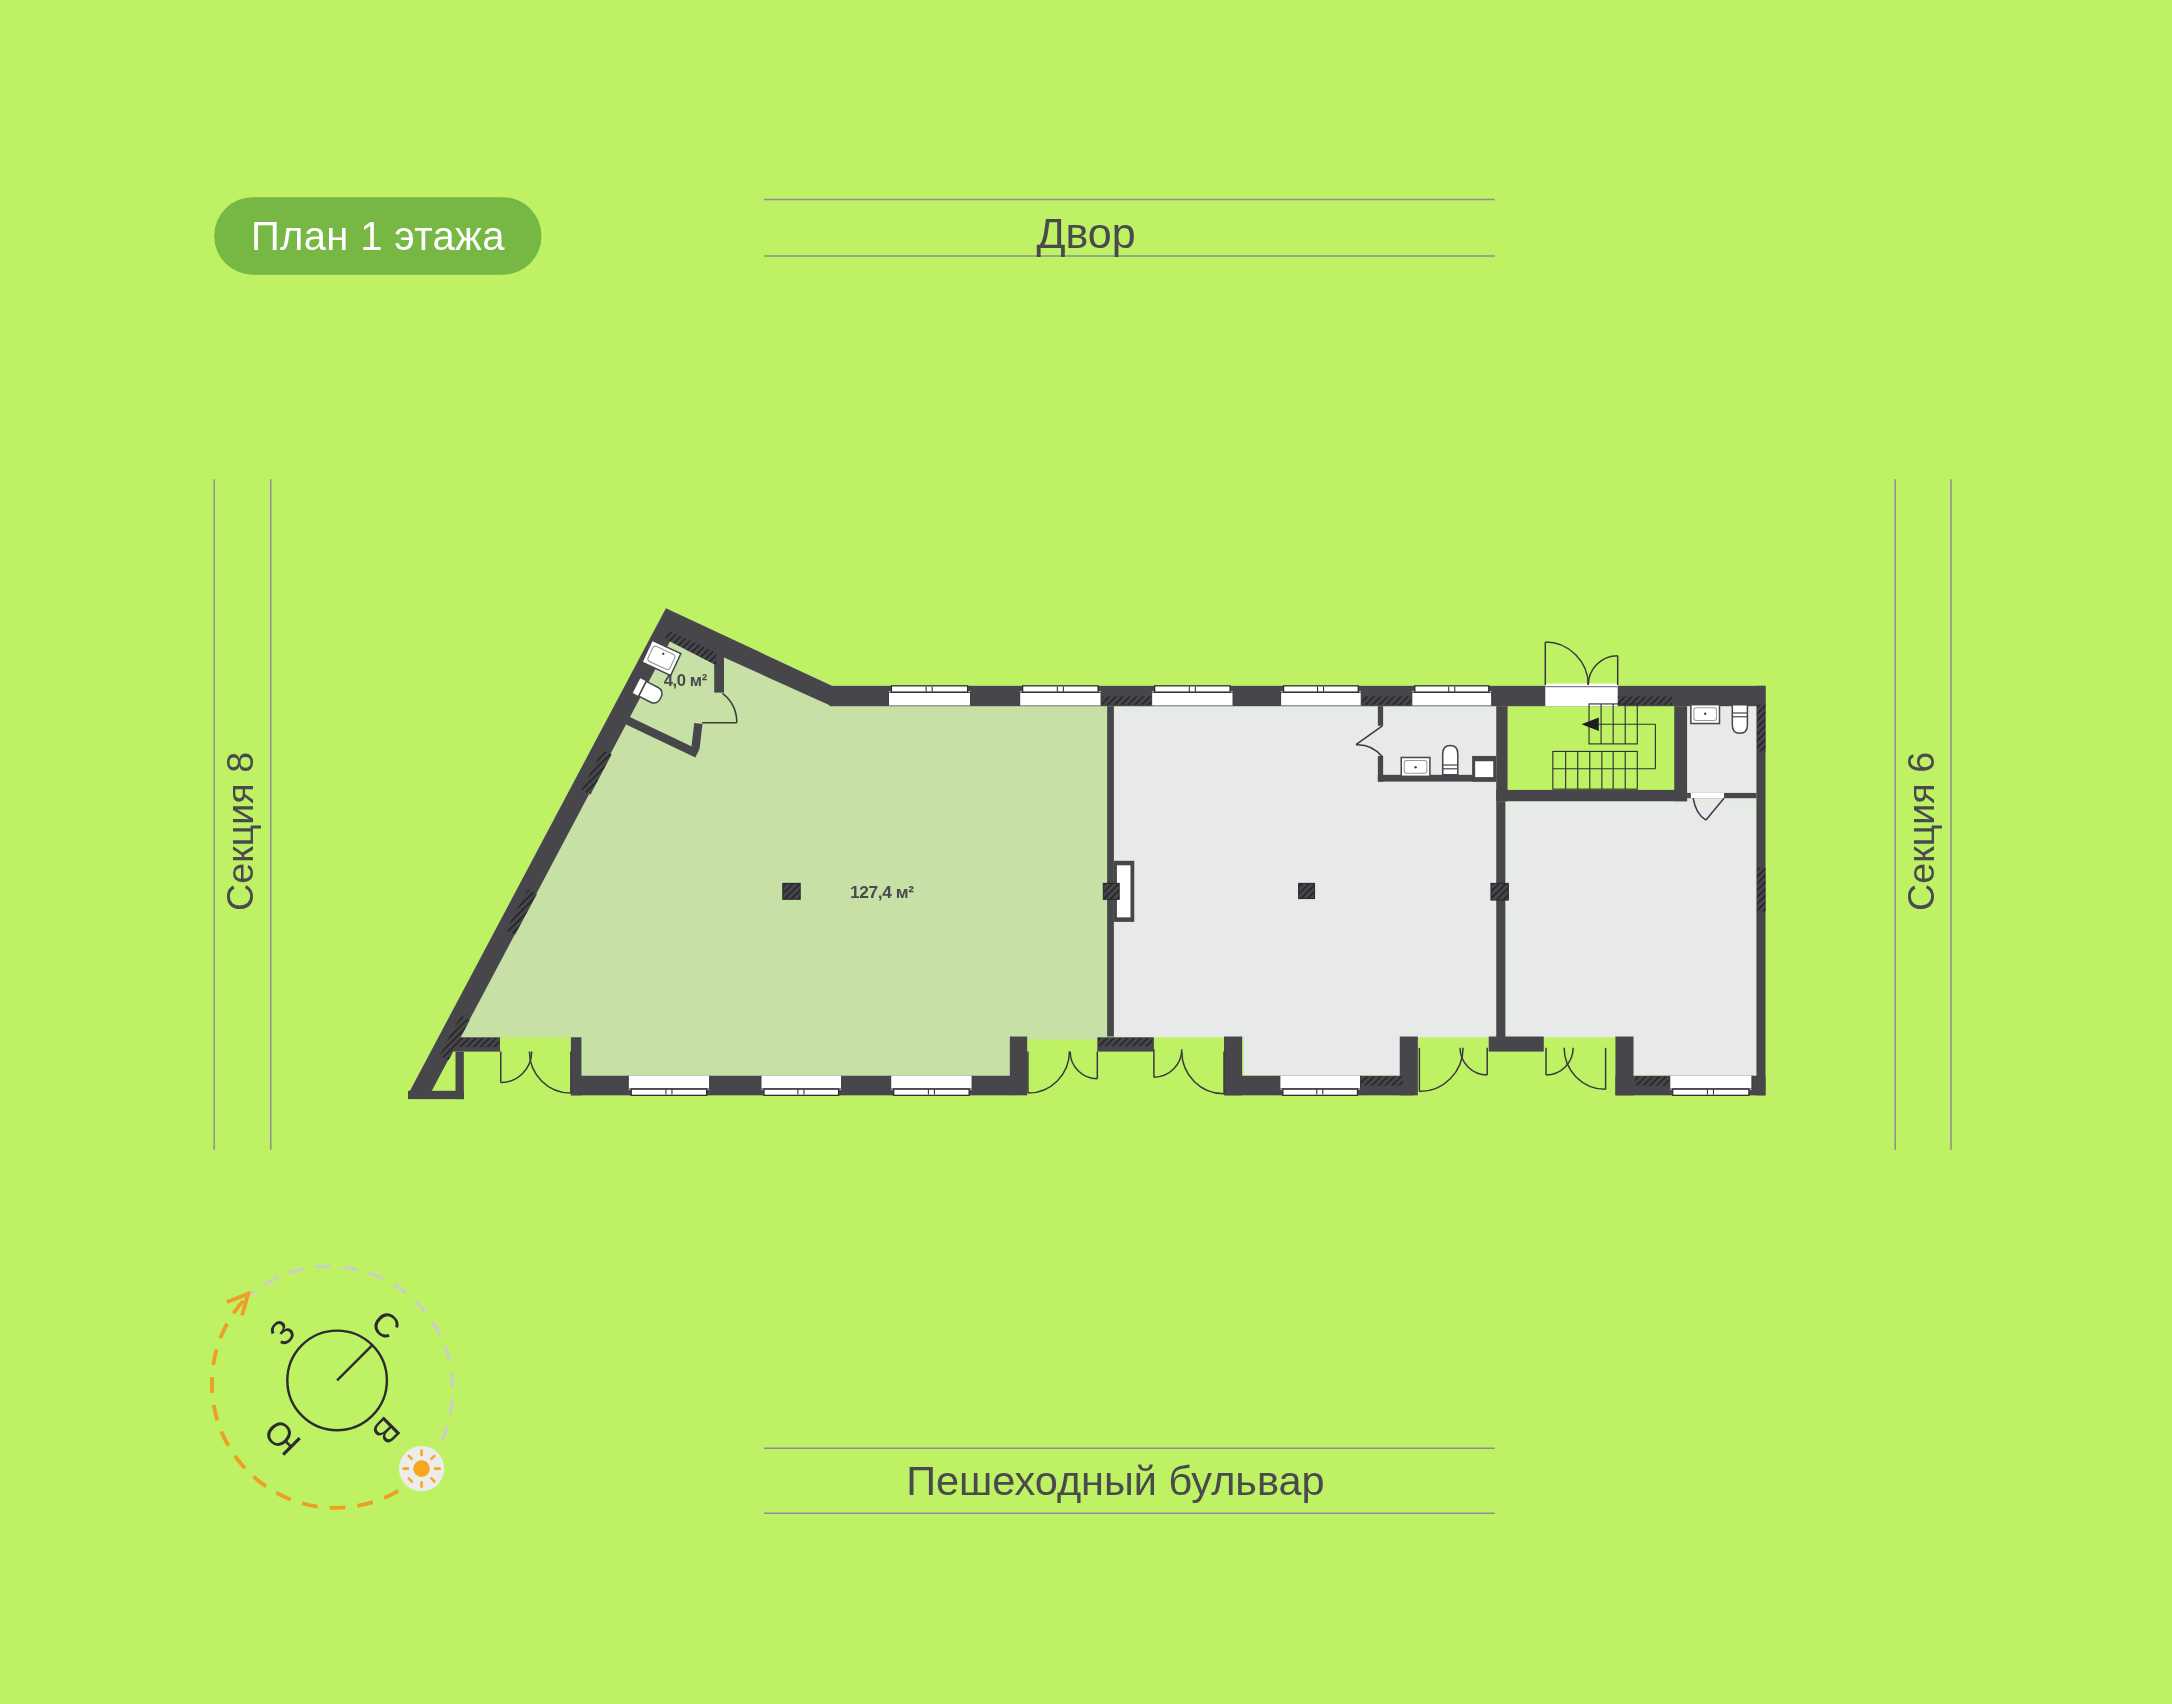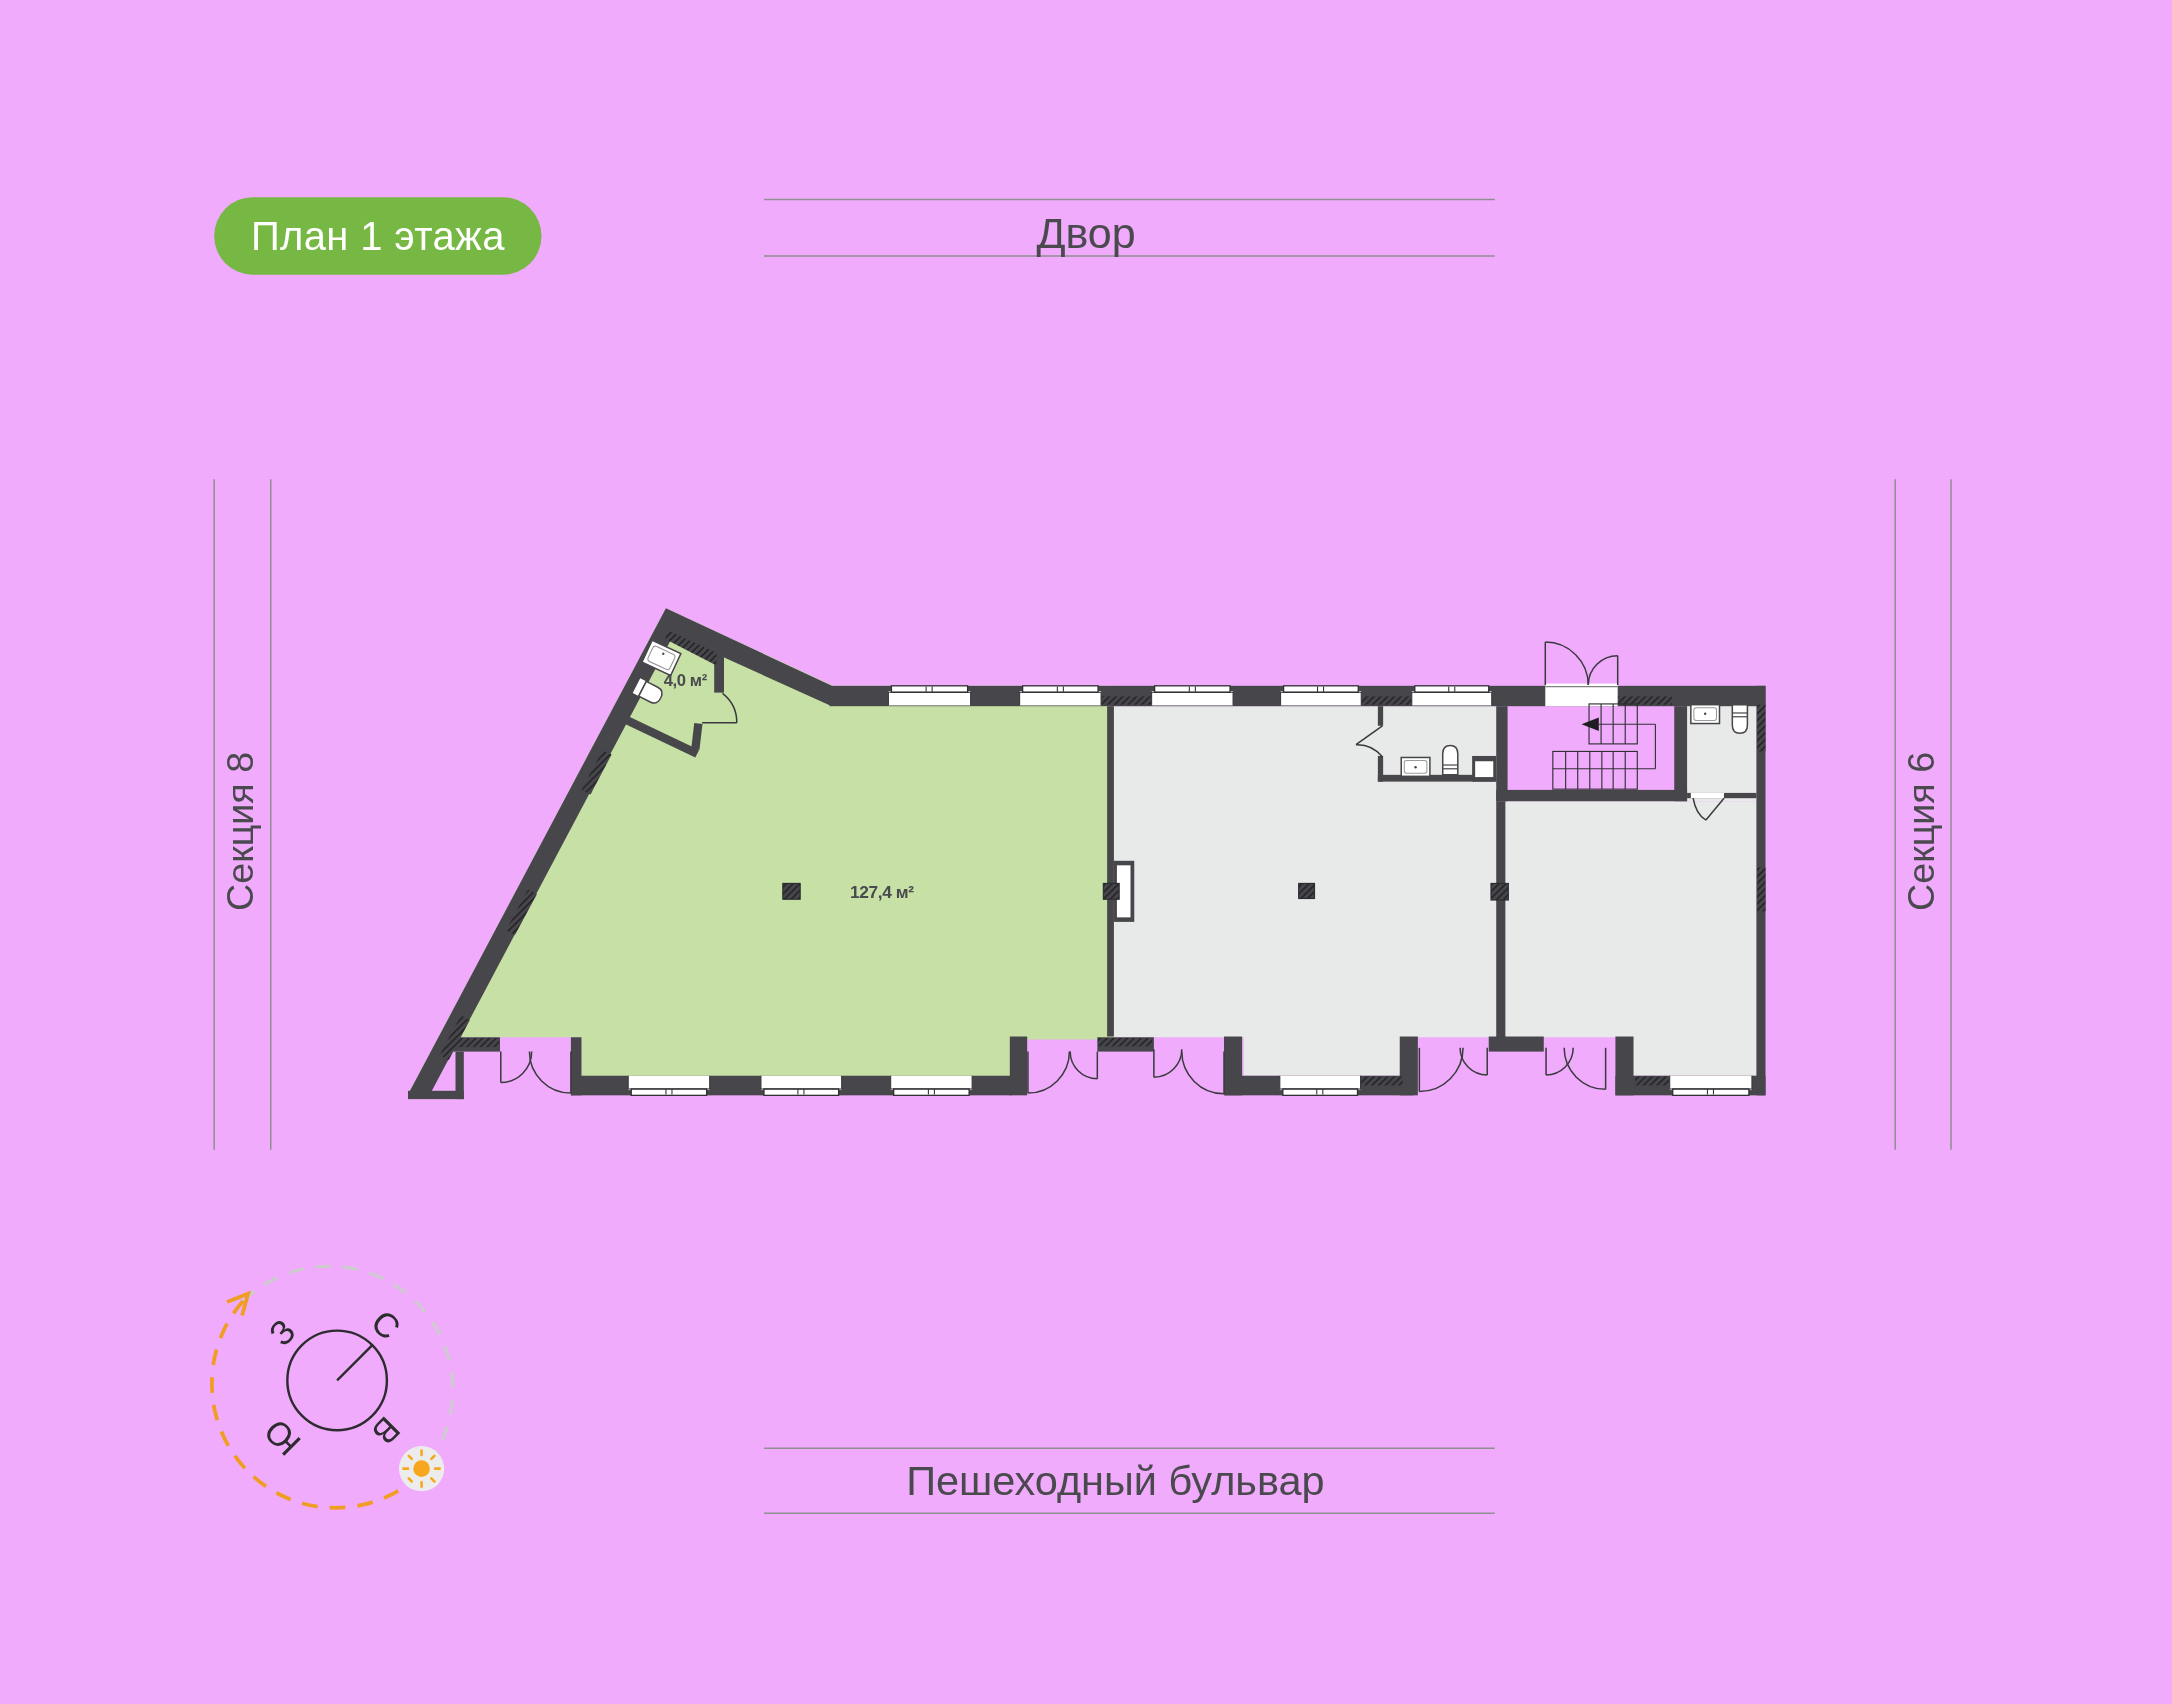--- a/index.html
+++ b/index.html
@@ -3,7 +3,7 @@
 <meta charset="utf-8">
 <style>
   html,body{margin:0;padding:0;background:#ffffff;}
-  #page{position:relative;width:2172px;height:1705px;background:#f0abfc;overflow:hidden;
+  #page{position:relative;width:2172px;height:1705px;background:#bef264;overflow:hidden;
         font-family:"Liberation Sans", sans-serif;}
   svg{position:absolute;left:0;top:0;}
   text{font-family:"Liberation Sans", sans-serif;}

